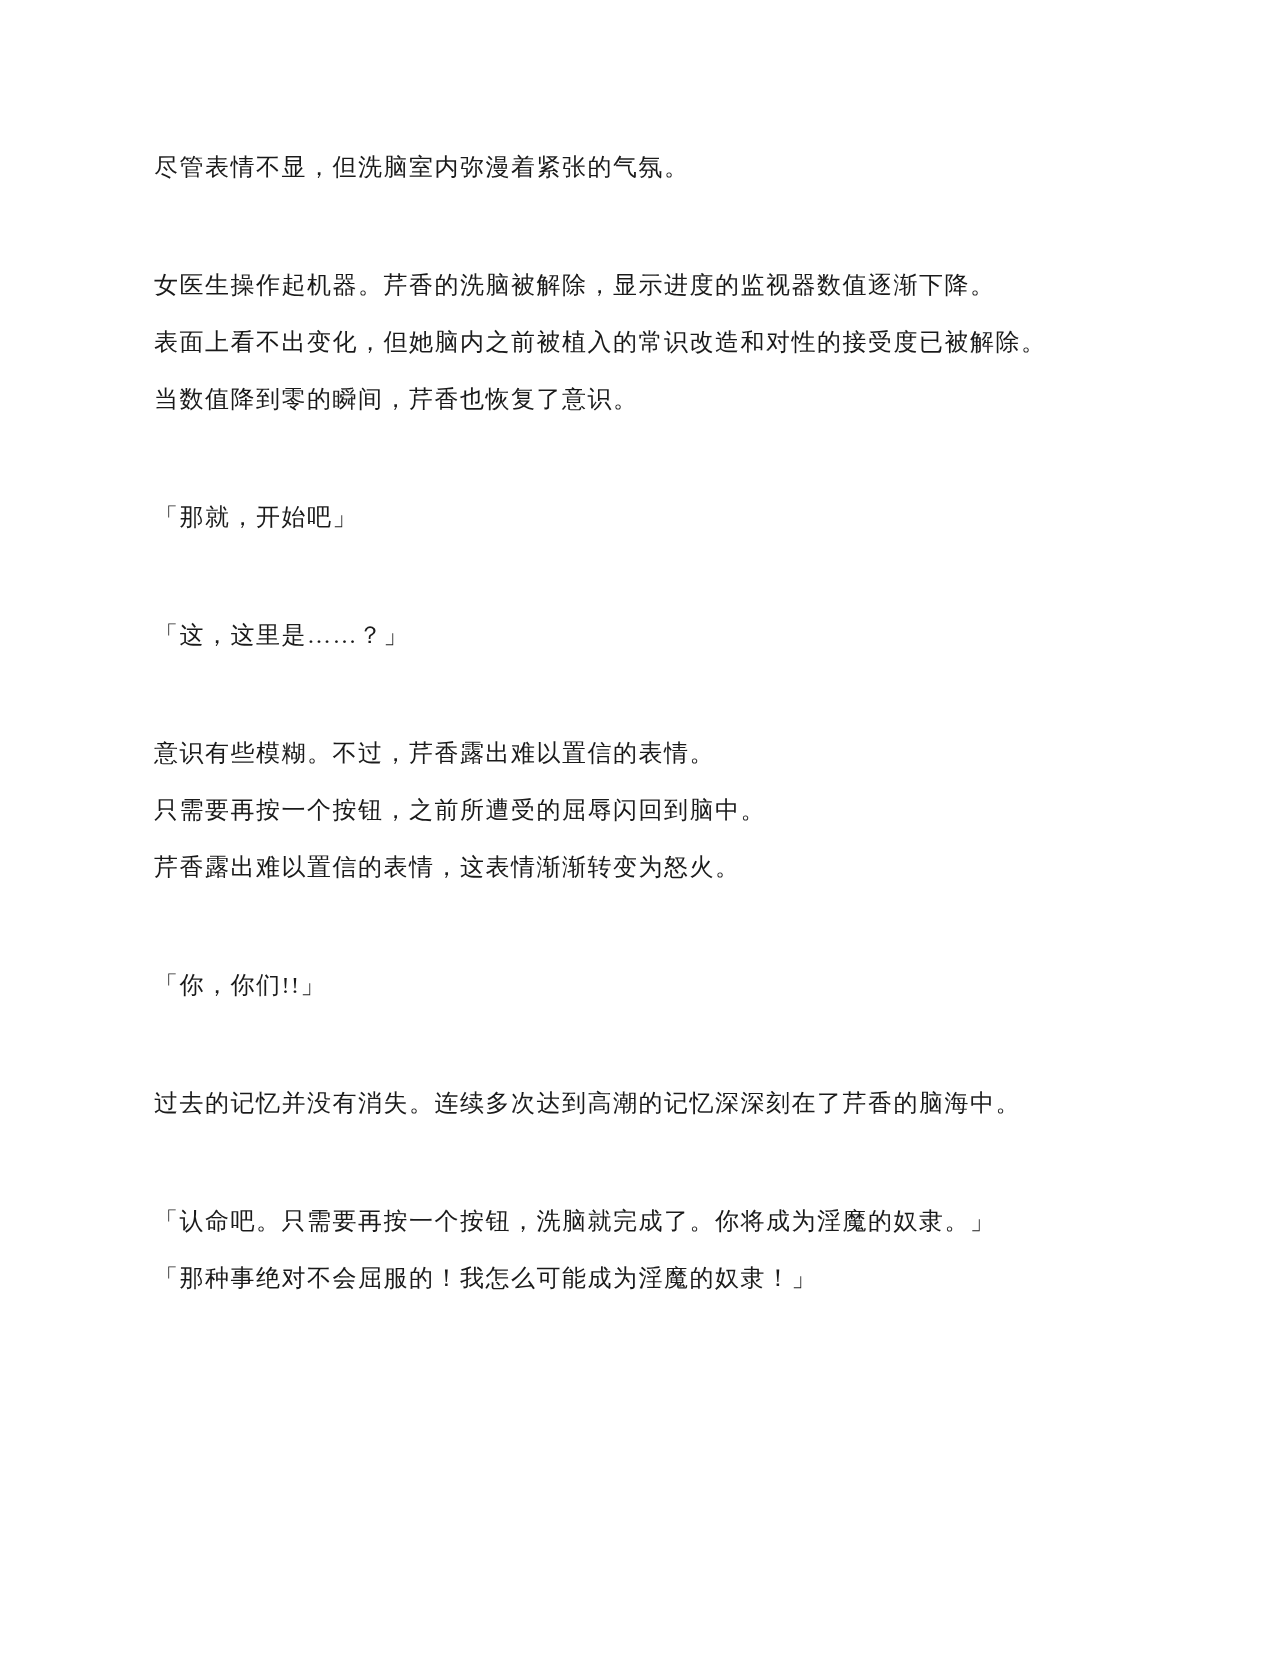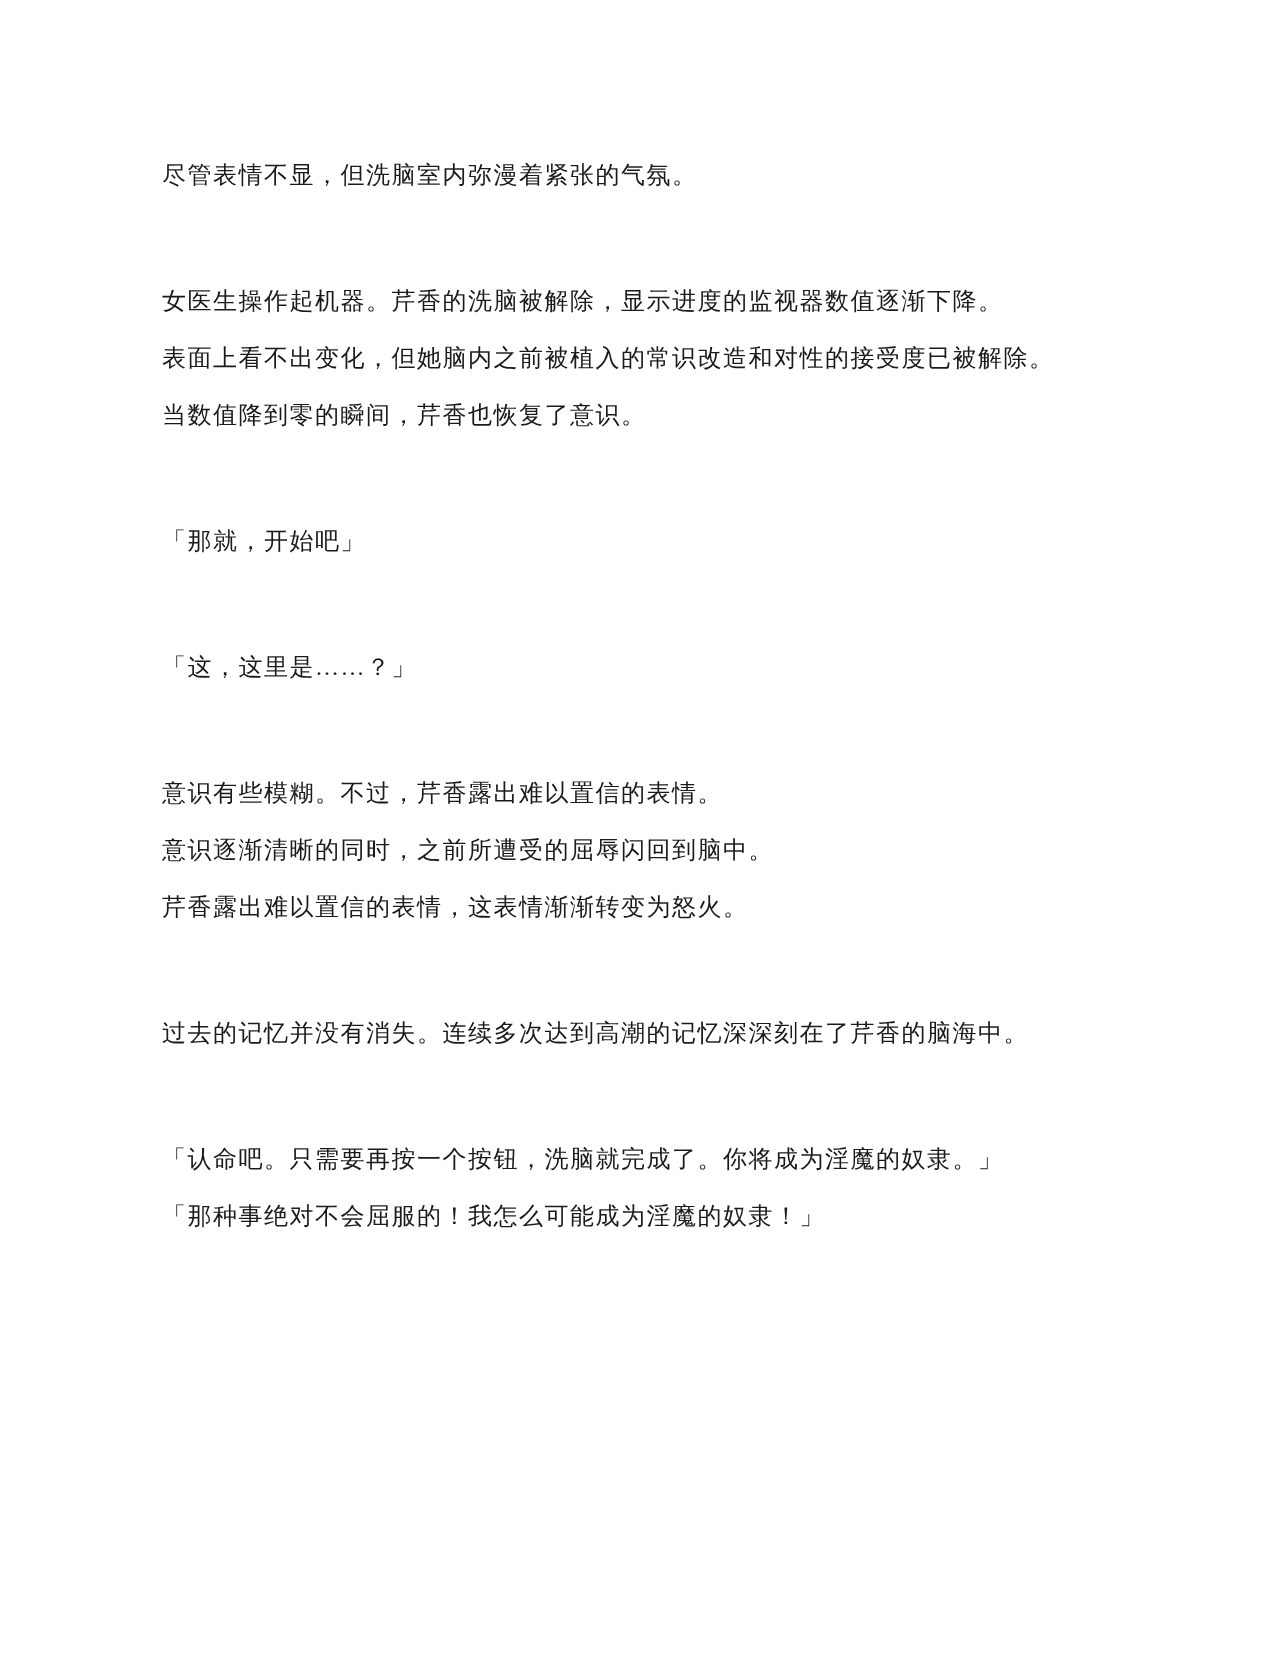--- a/index.html
+++ b/index.html
@@ -28,7 +28,7 @@
     width: 1010px;
   }
   .block {
-    margin: 12px;
+    margin: 4px;
     padding-bottom: 57px;
   }
   .para {

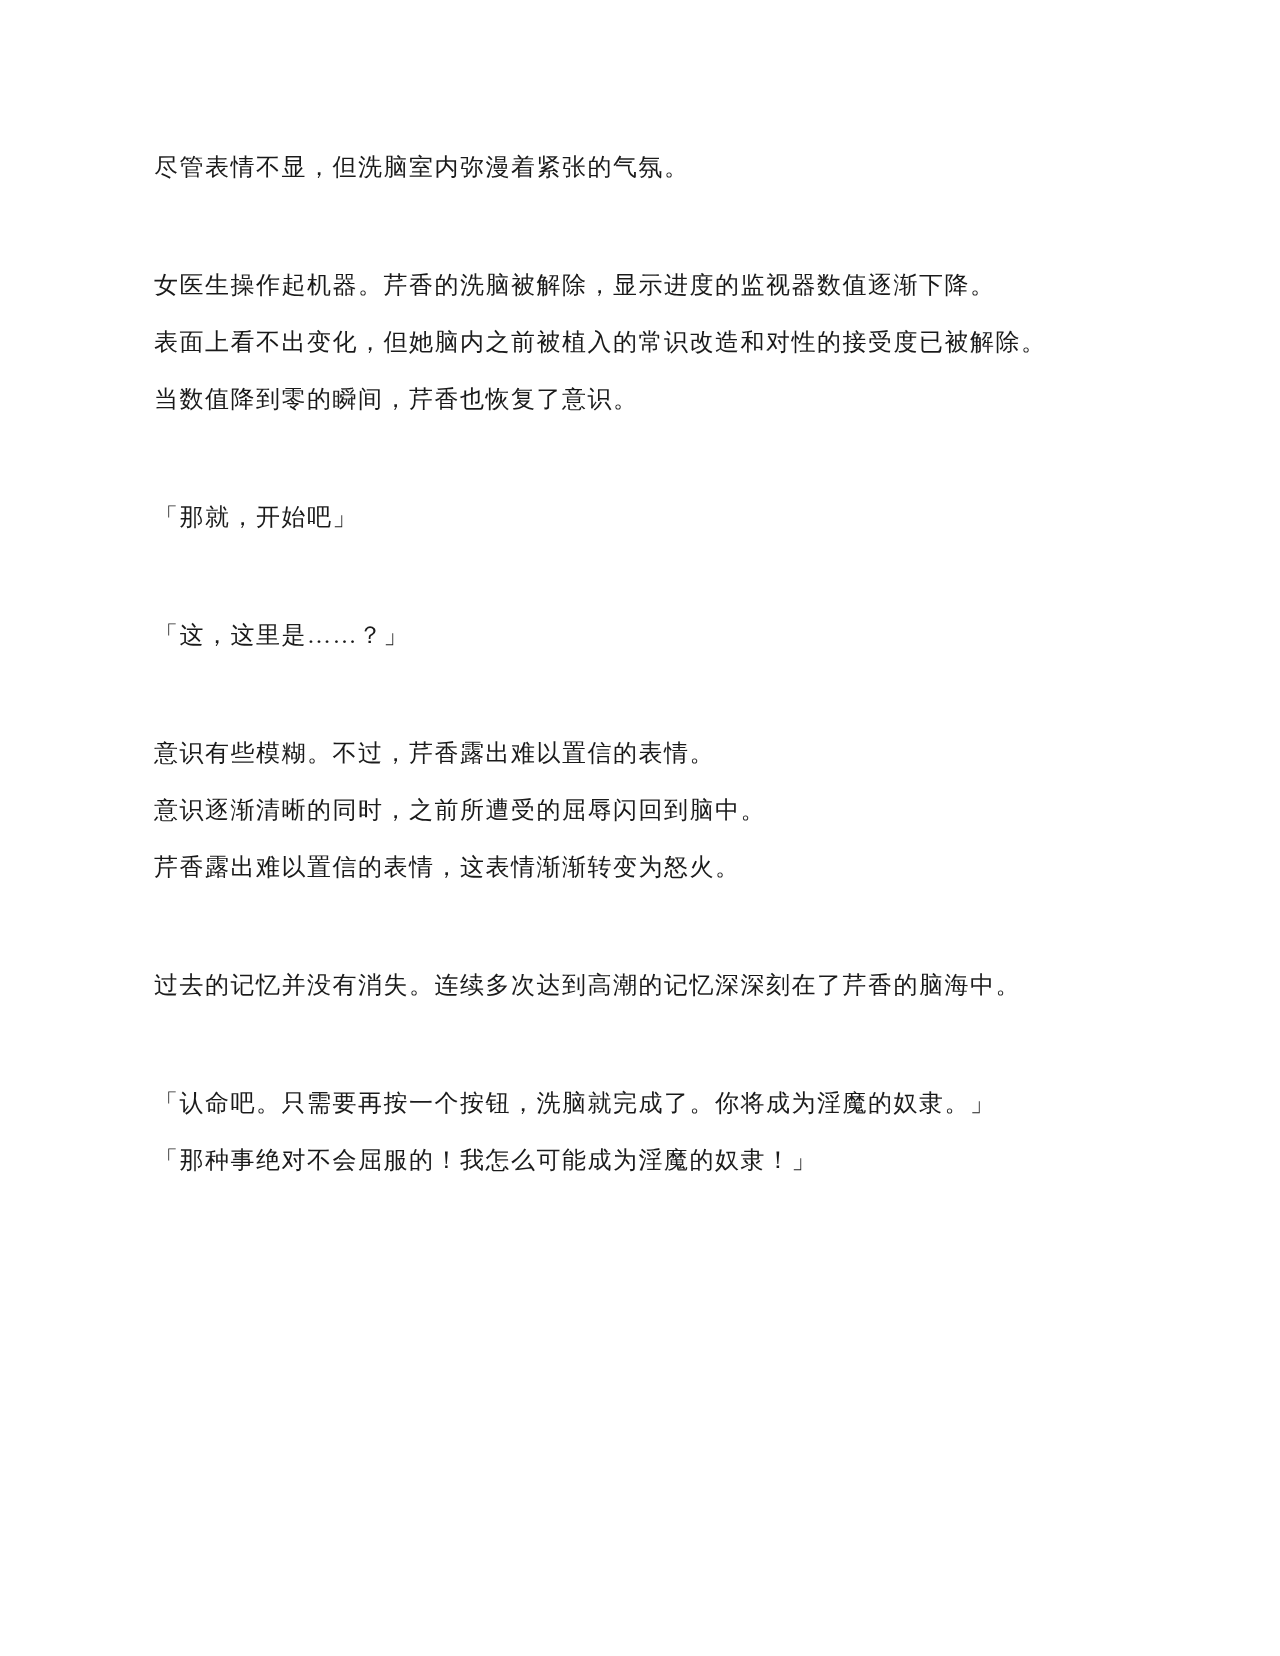--- a/index.html
+++ b/index.html
@@ -65,7 +65,7 @@
 
     <div class="block">
       <p class="para">意识有些模糊。不过，芹香露出难以置信的表情。</p>
-      <p class="para">意识逐渐清晰的同时，之前所遭受的屈辱闪回到脑中。</p>
+      <p class="para">只需要再按一个按钮，之前所遭受的屈辱闪回到脑中。</p>
       <p class="para">芹香露出难以置信的表情，这表情渐渐转变为怒火。</p>
     </div>
 

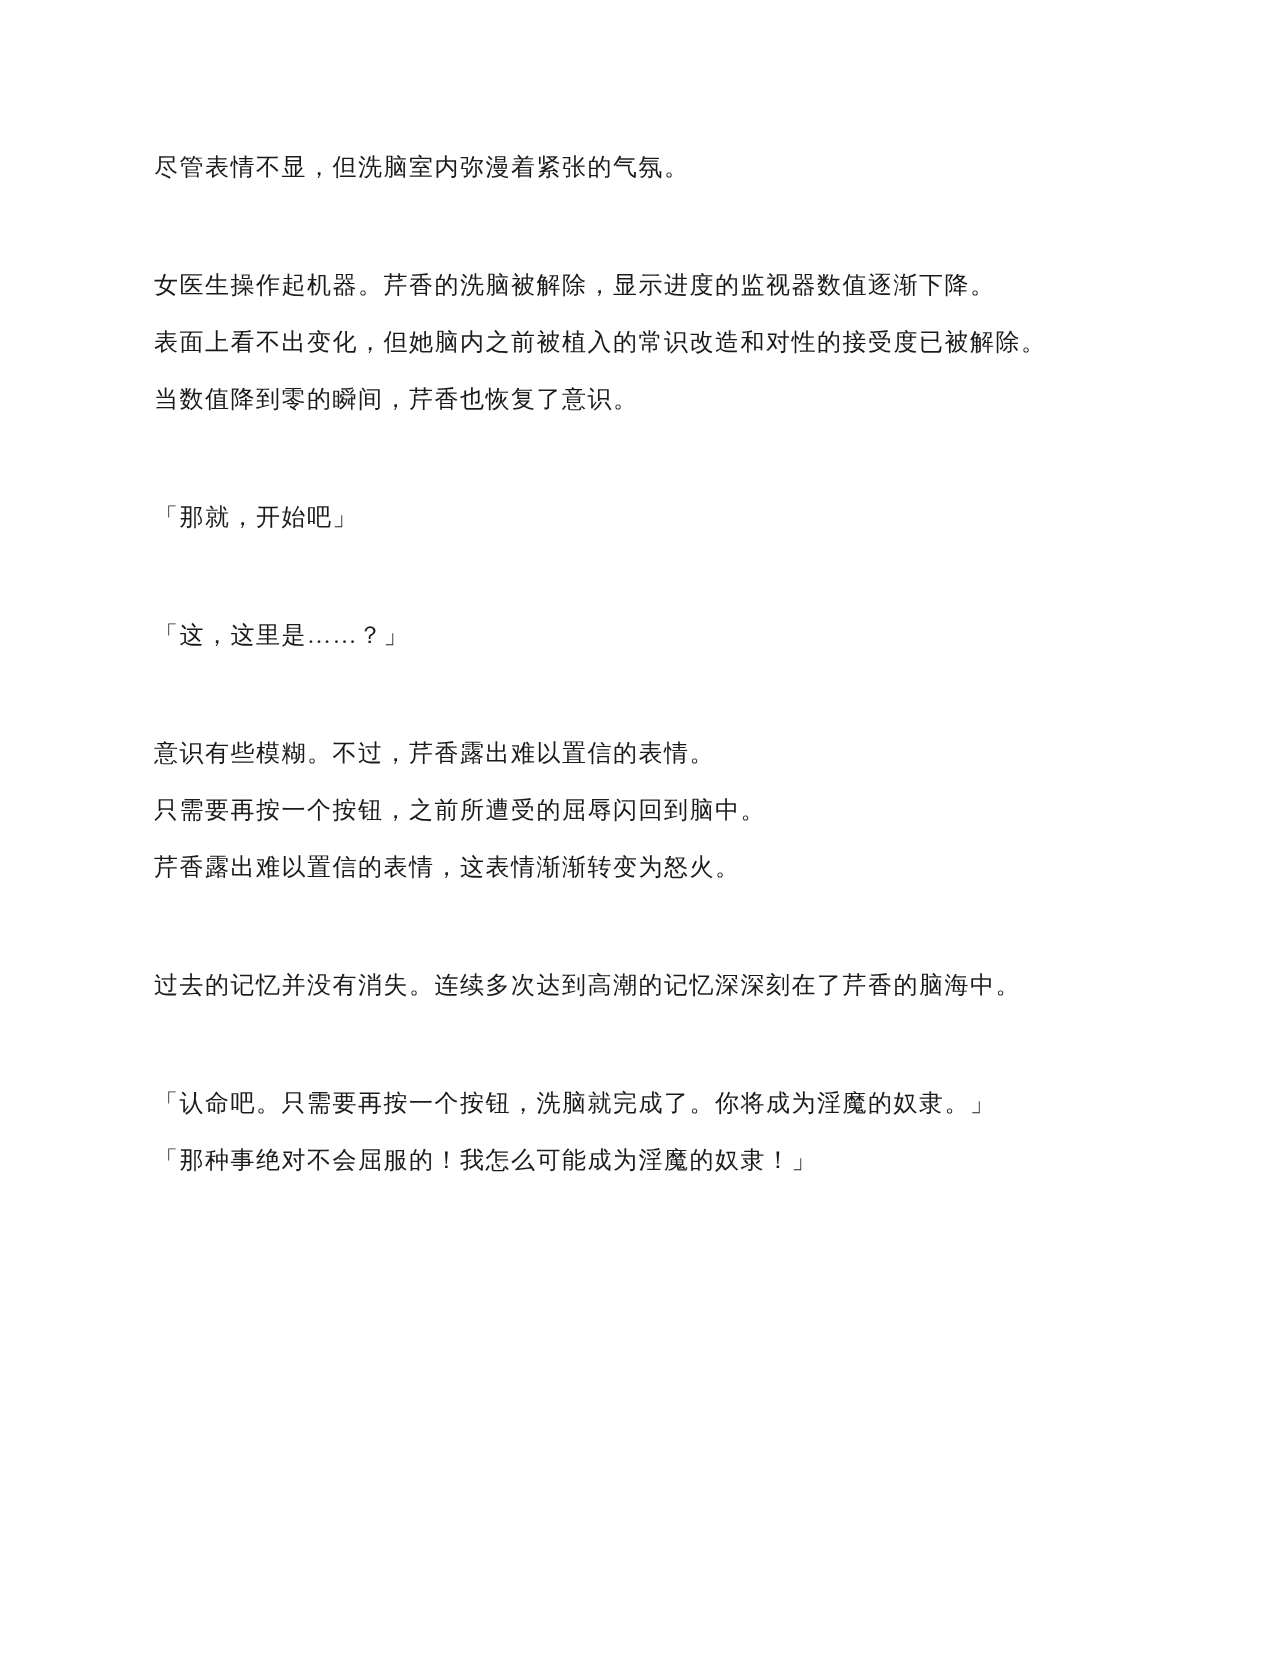--- a/index.html
+++ b/index.html
@@ -69,6 +69,9 @@
       <p class="para">芹香露出难以置信的表情，这表情渐渐转变为怒火。</p>
     </div>
 
+    <div class="block">
+      <p class="para">「你，你们!!」</p>
+    </div>
 
 
     <div class="block">

